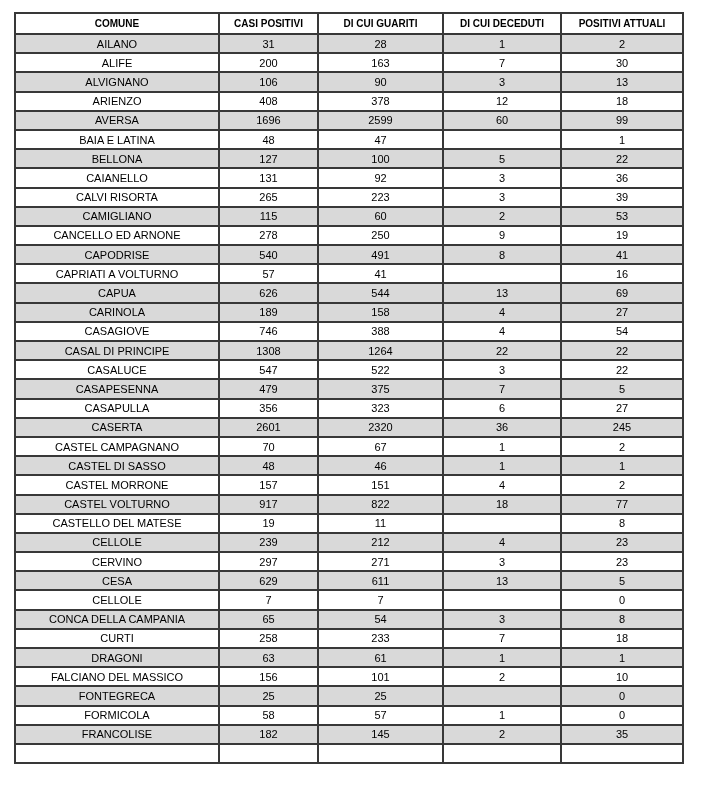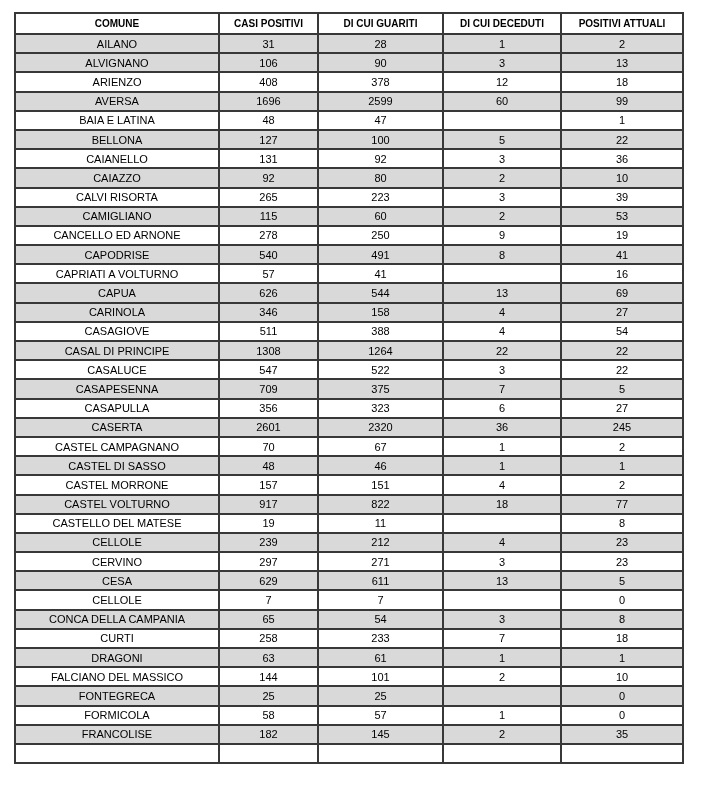--- a/index.html
+++ b/index.html
@@ -80,6 +80,13 @@
           <td>1</td>
           <td>2</td>
         </tr>
+        <tr class="plain">
+          <td>ALIFE</td>
+          <td>200</td>
+          <td>163</td>
+          <td>7</td>
+          <td>30</td>
+        </tr>
         <tr class="alt">
           <td>ALVIGNANO</td>
           <td>106</td>

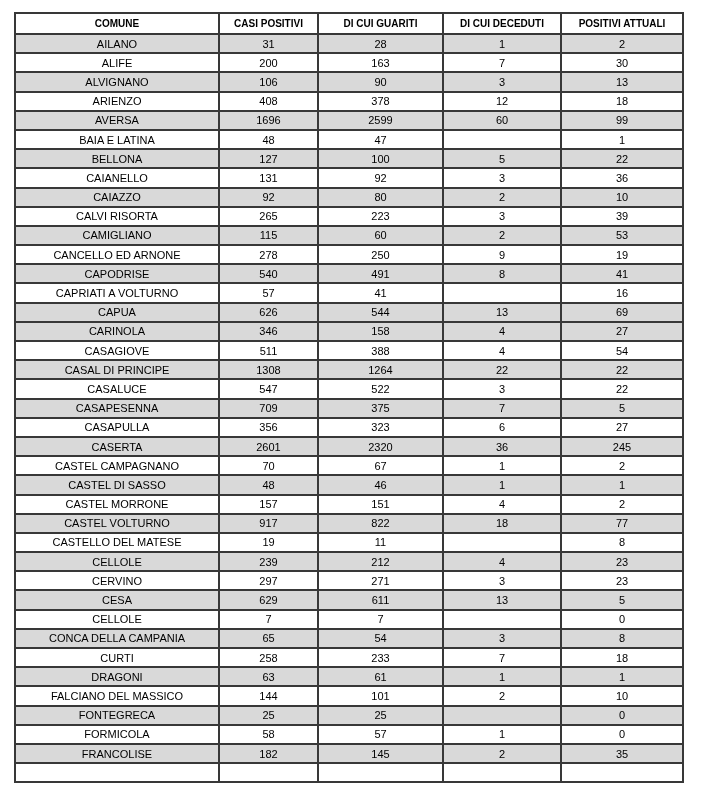--- a/index.html
+++ b/index.html
@@ -129,13 +129,6 @@
           <td>3</td>
           <td>36</td>
         </tr>
-        <tr class="alt">
-          <td>CAIAZZO</td>
-          <td>92</td>
-          <td>80</td>
-          <td>2</td>
-          <td>10</td>
-        </tr>
         <tr class="plain">
           <td>CALVI RISORTA</td>
           <td>265</td>

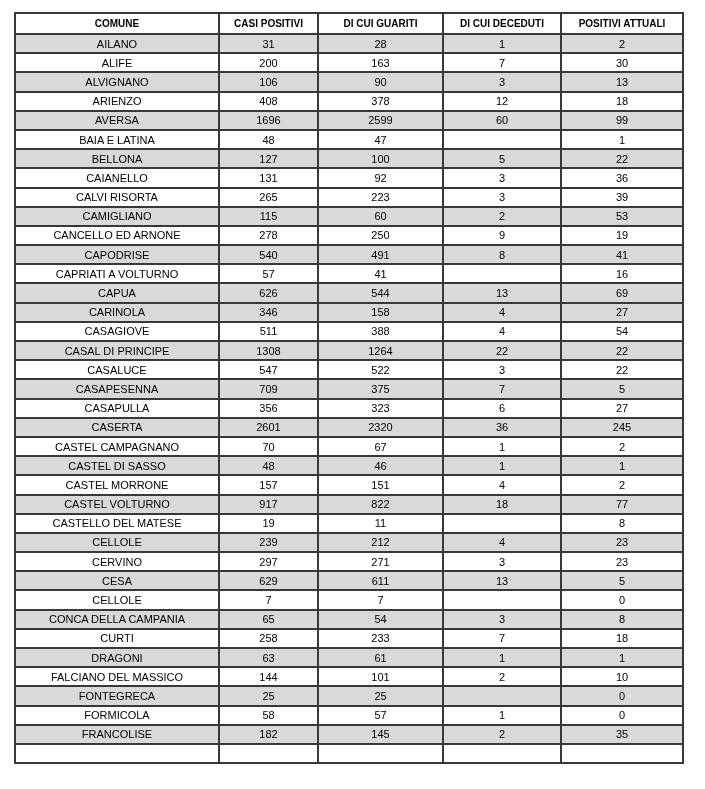--- a/index.html
+++ b/index.html
@@ -173,7 +173,7 @@
         </tr>
         <tr class="alt">
           <td>CARINOLA</td>
-          <td>346</td>
+          <td>189</td>
           <td>158</td>
           <td>4</td>
           <td>27</td>

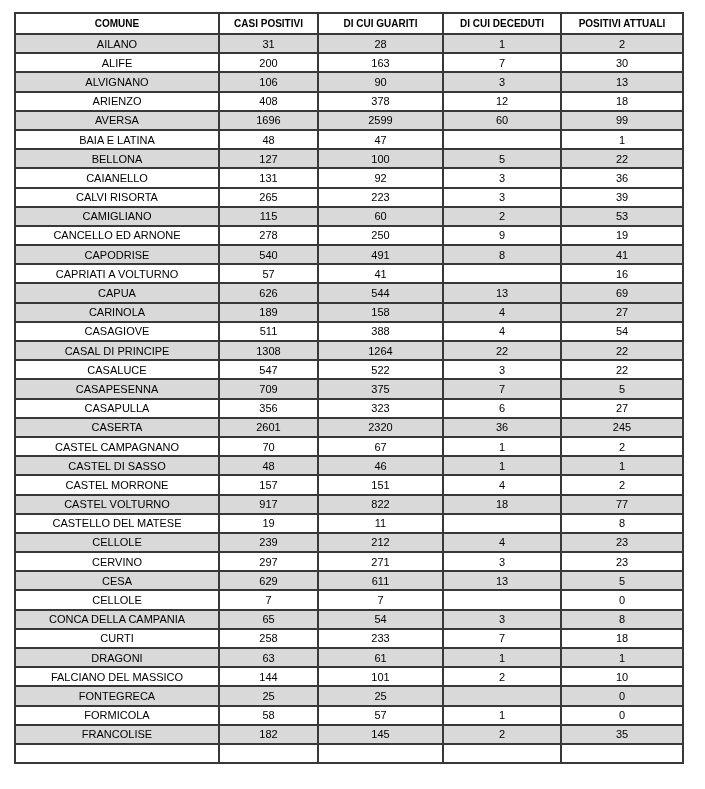--- a/index.html
+++ b/index.html
@@ -180,7 +180,7 @@
         </tr>
         <tr class="plain">
           <td>CASAGIOVE</td>
-          <td>511</td>
+          <td>746</td>
           <td>388</td>
           <td>4</td>
           <td>54</td>

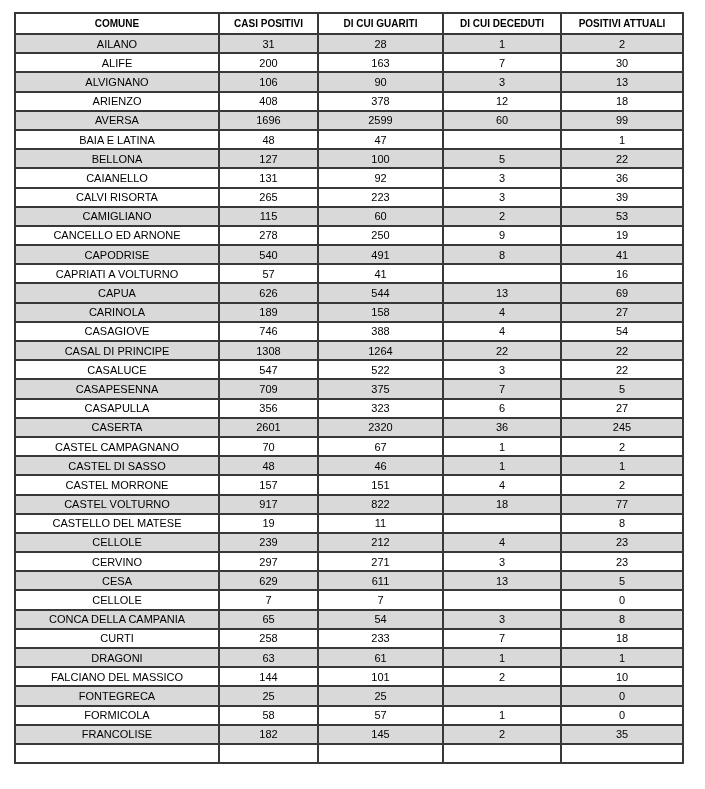--- a/index.html
+++ b/index.html
@@ -201,7 +201,7 @@
         </tr>
         <tr class="alt">
           <td>CASAPESENNA</td>
-          <td>709</td>
+          <td>479</td>
           <td>375</td>
           <td>7</td>
           <td>5</td>

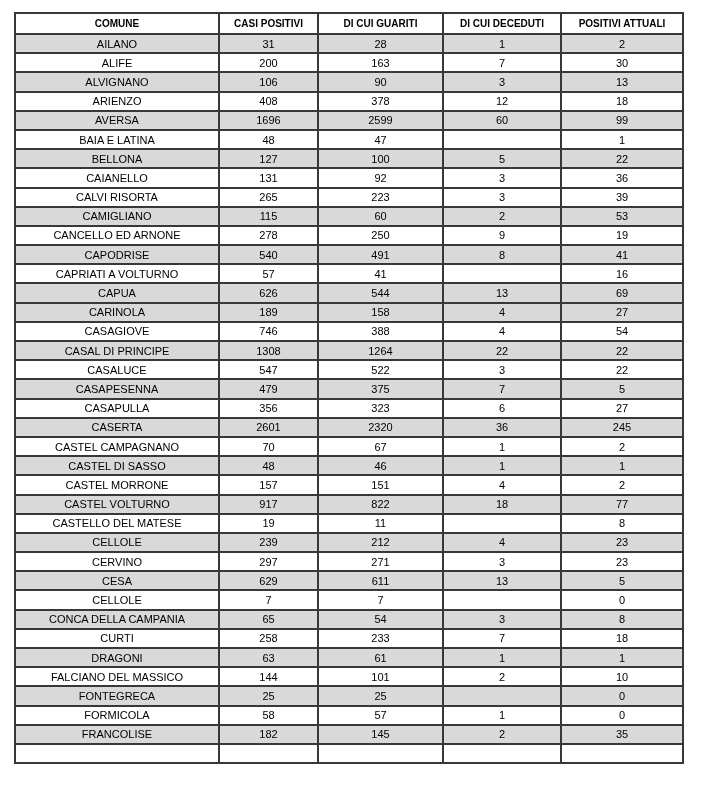--- a/index.html
+++ b/index.html
@@ -306,7 +306,7 @@
         </tr>
         <tr class="plain">
           <td>FALCIANO DEL MASSICO</td>
-          <td>144</td>
+          <td>156</td>
           <td>101</td>
           <td>2</td>
           <td>10</td>

